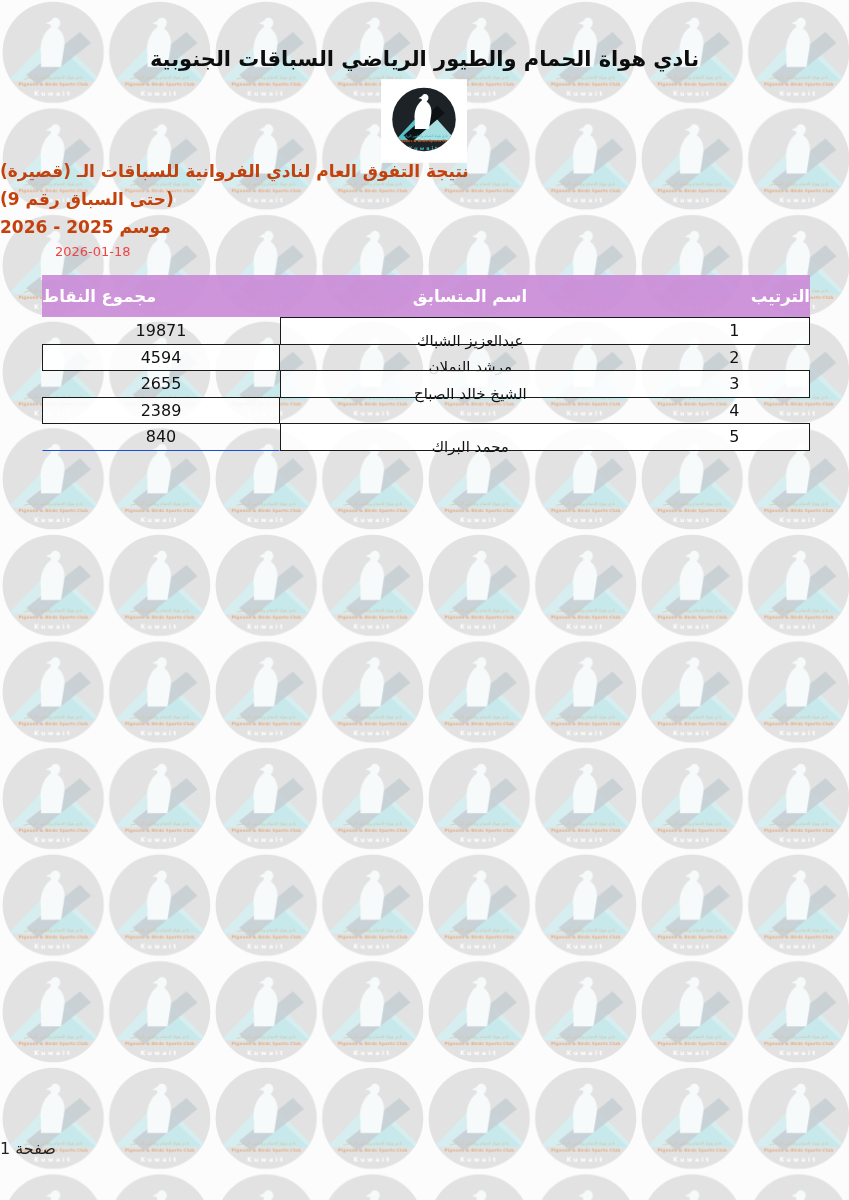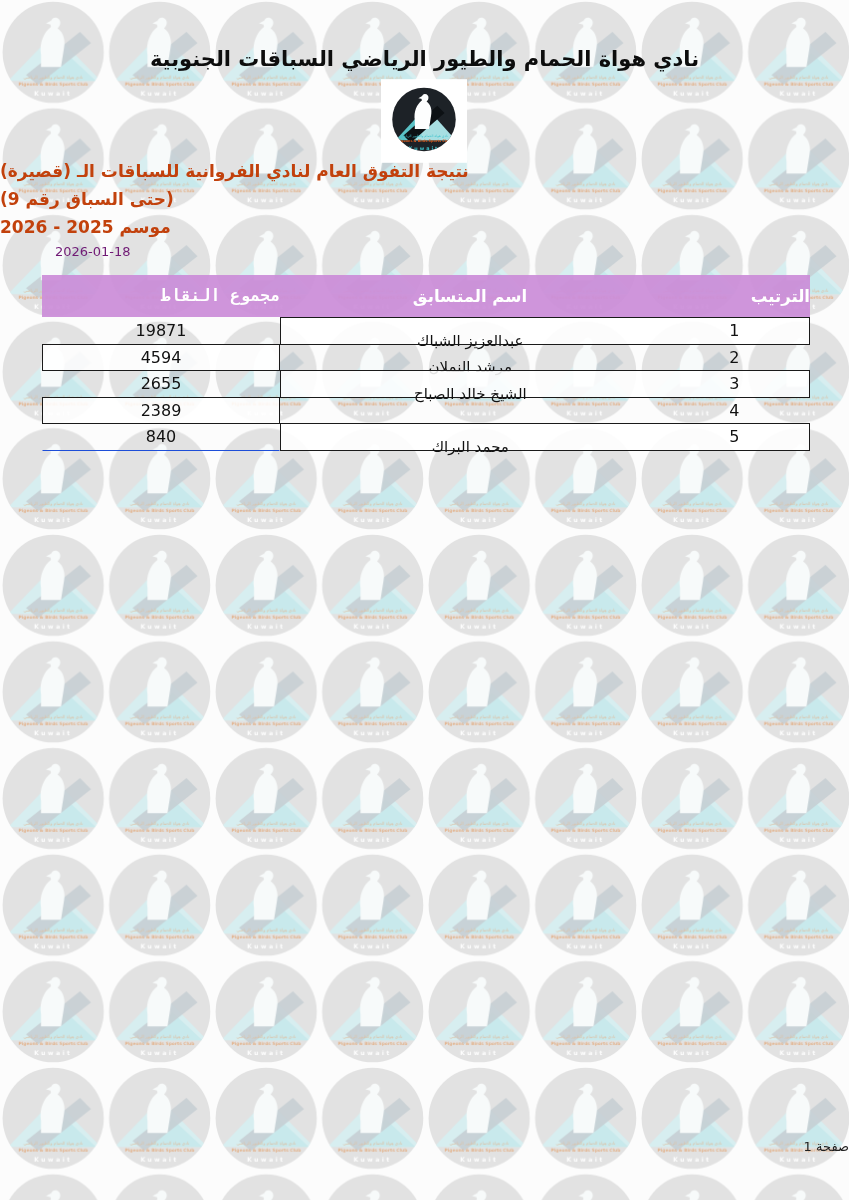--- a/index.html
+++ b/index.html
@@ -25,7 +25,7 @@
     font-size:17px; line-height:28px;
   }
 
-  .date-line { top:244px; left:55px; direction:ltr; font-size:13px; color:#701a75; }
+  .date-line { top:244px; left:55px; direction:ltr; font-size:13px; color:#ef4444; }
 
   .results-table { top:275px; left:42px; width:768px; direction:rtl; }
   .thead {

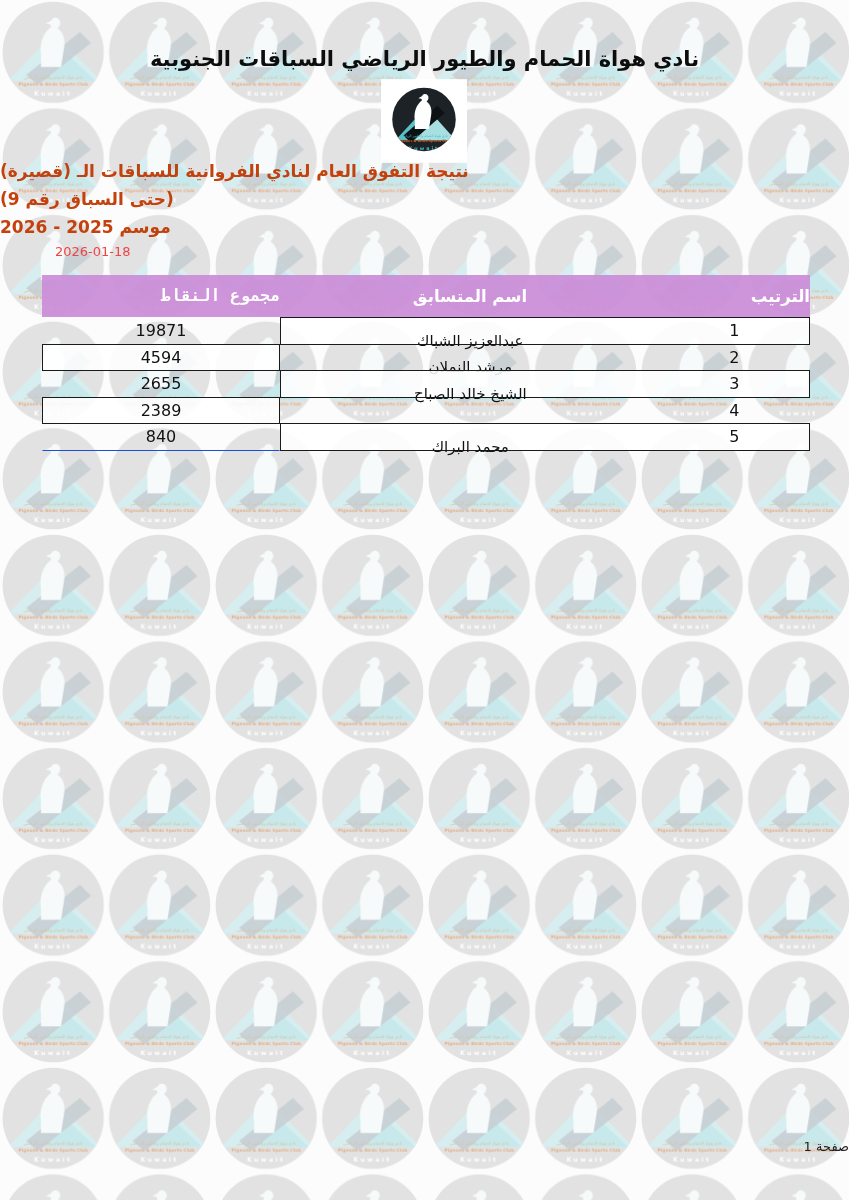--- a/index.html
+++ b/index.html
@@ -36,7 +36,7 @@
   }
   .th-rank   { width:150px; }
   .th-name   { width:380px; text-align:center; }
-  .th-points { width:238px; text-align:right;font-family:Liberation Mono, monospace; }
+  .th-points { width:238px; text-align:left; }
 
   .row { display:flex; direction:rtl; height:27.5px; }
   .row + .row { margin-top:-1px; }

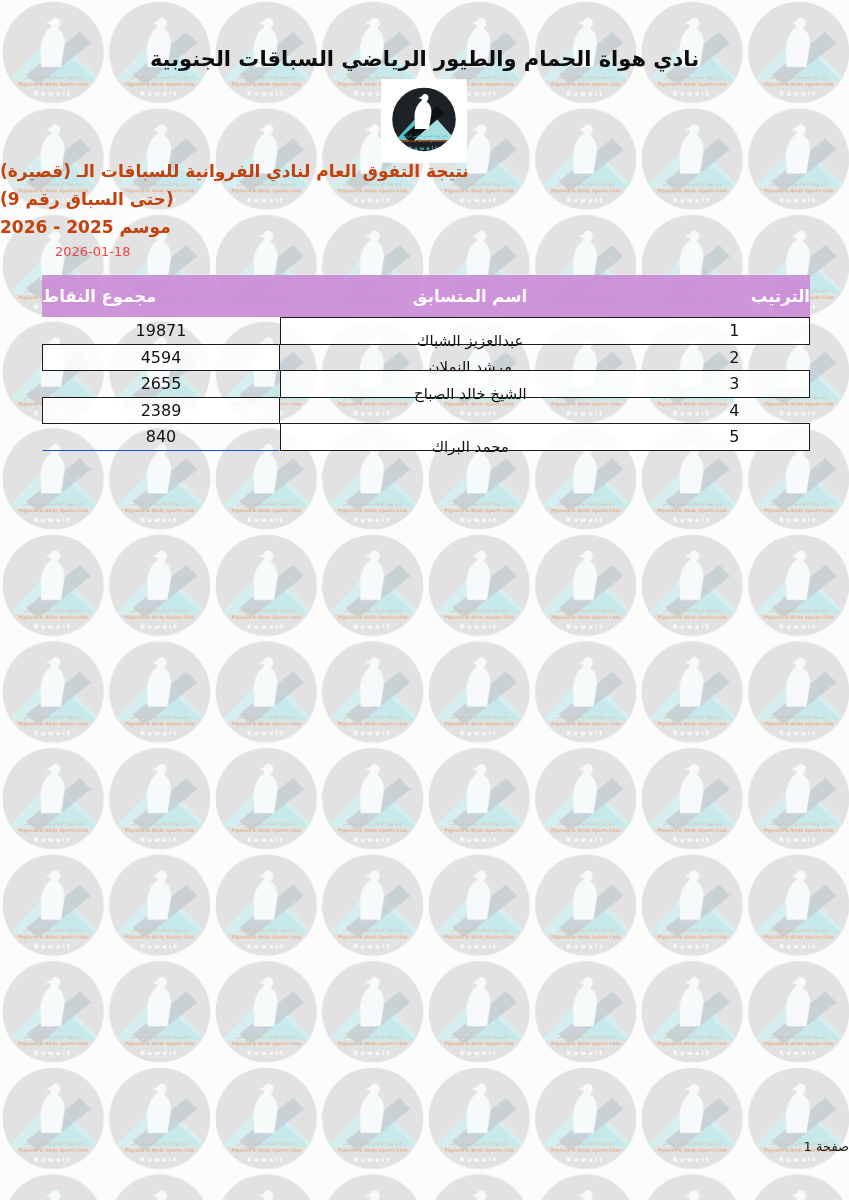--- a/index.html
+++ b/index.html
@@ -52,8 +52,8 @@
                font-size:15px;margin-top:20px; }
 
   .page-footer {
-    top:1139px; left:0; width:100%; text-align:right;
-    direction:rtl; font-size:13px; color:#222;
+    top:1139px; left:0; width:100%; text-align:left;
+    direction:rtl; font-size:16px; color:#222;
   }
 </style>
 </head>

